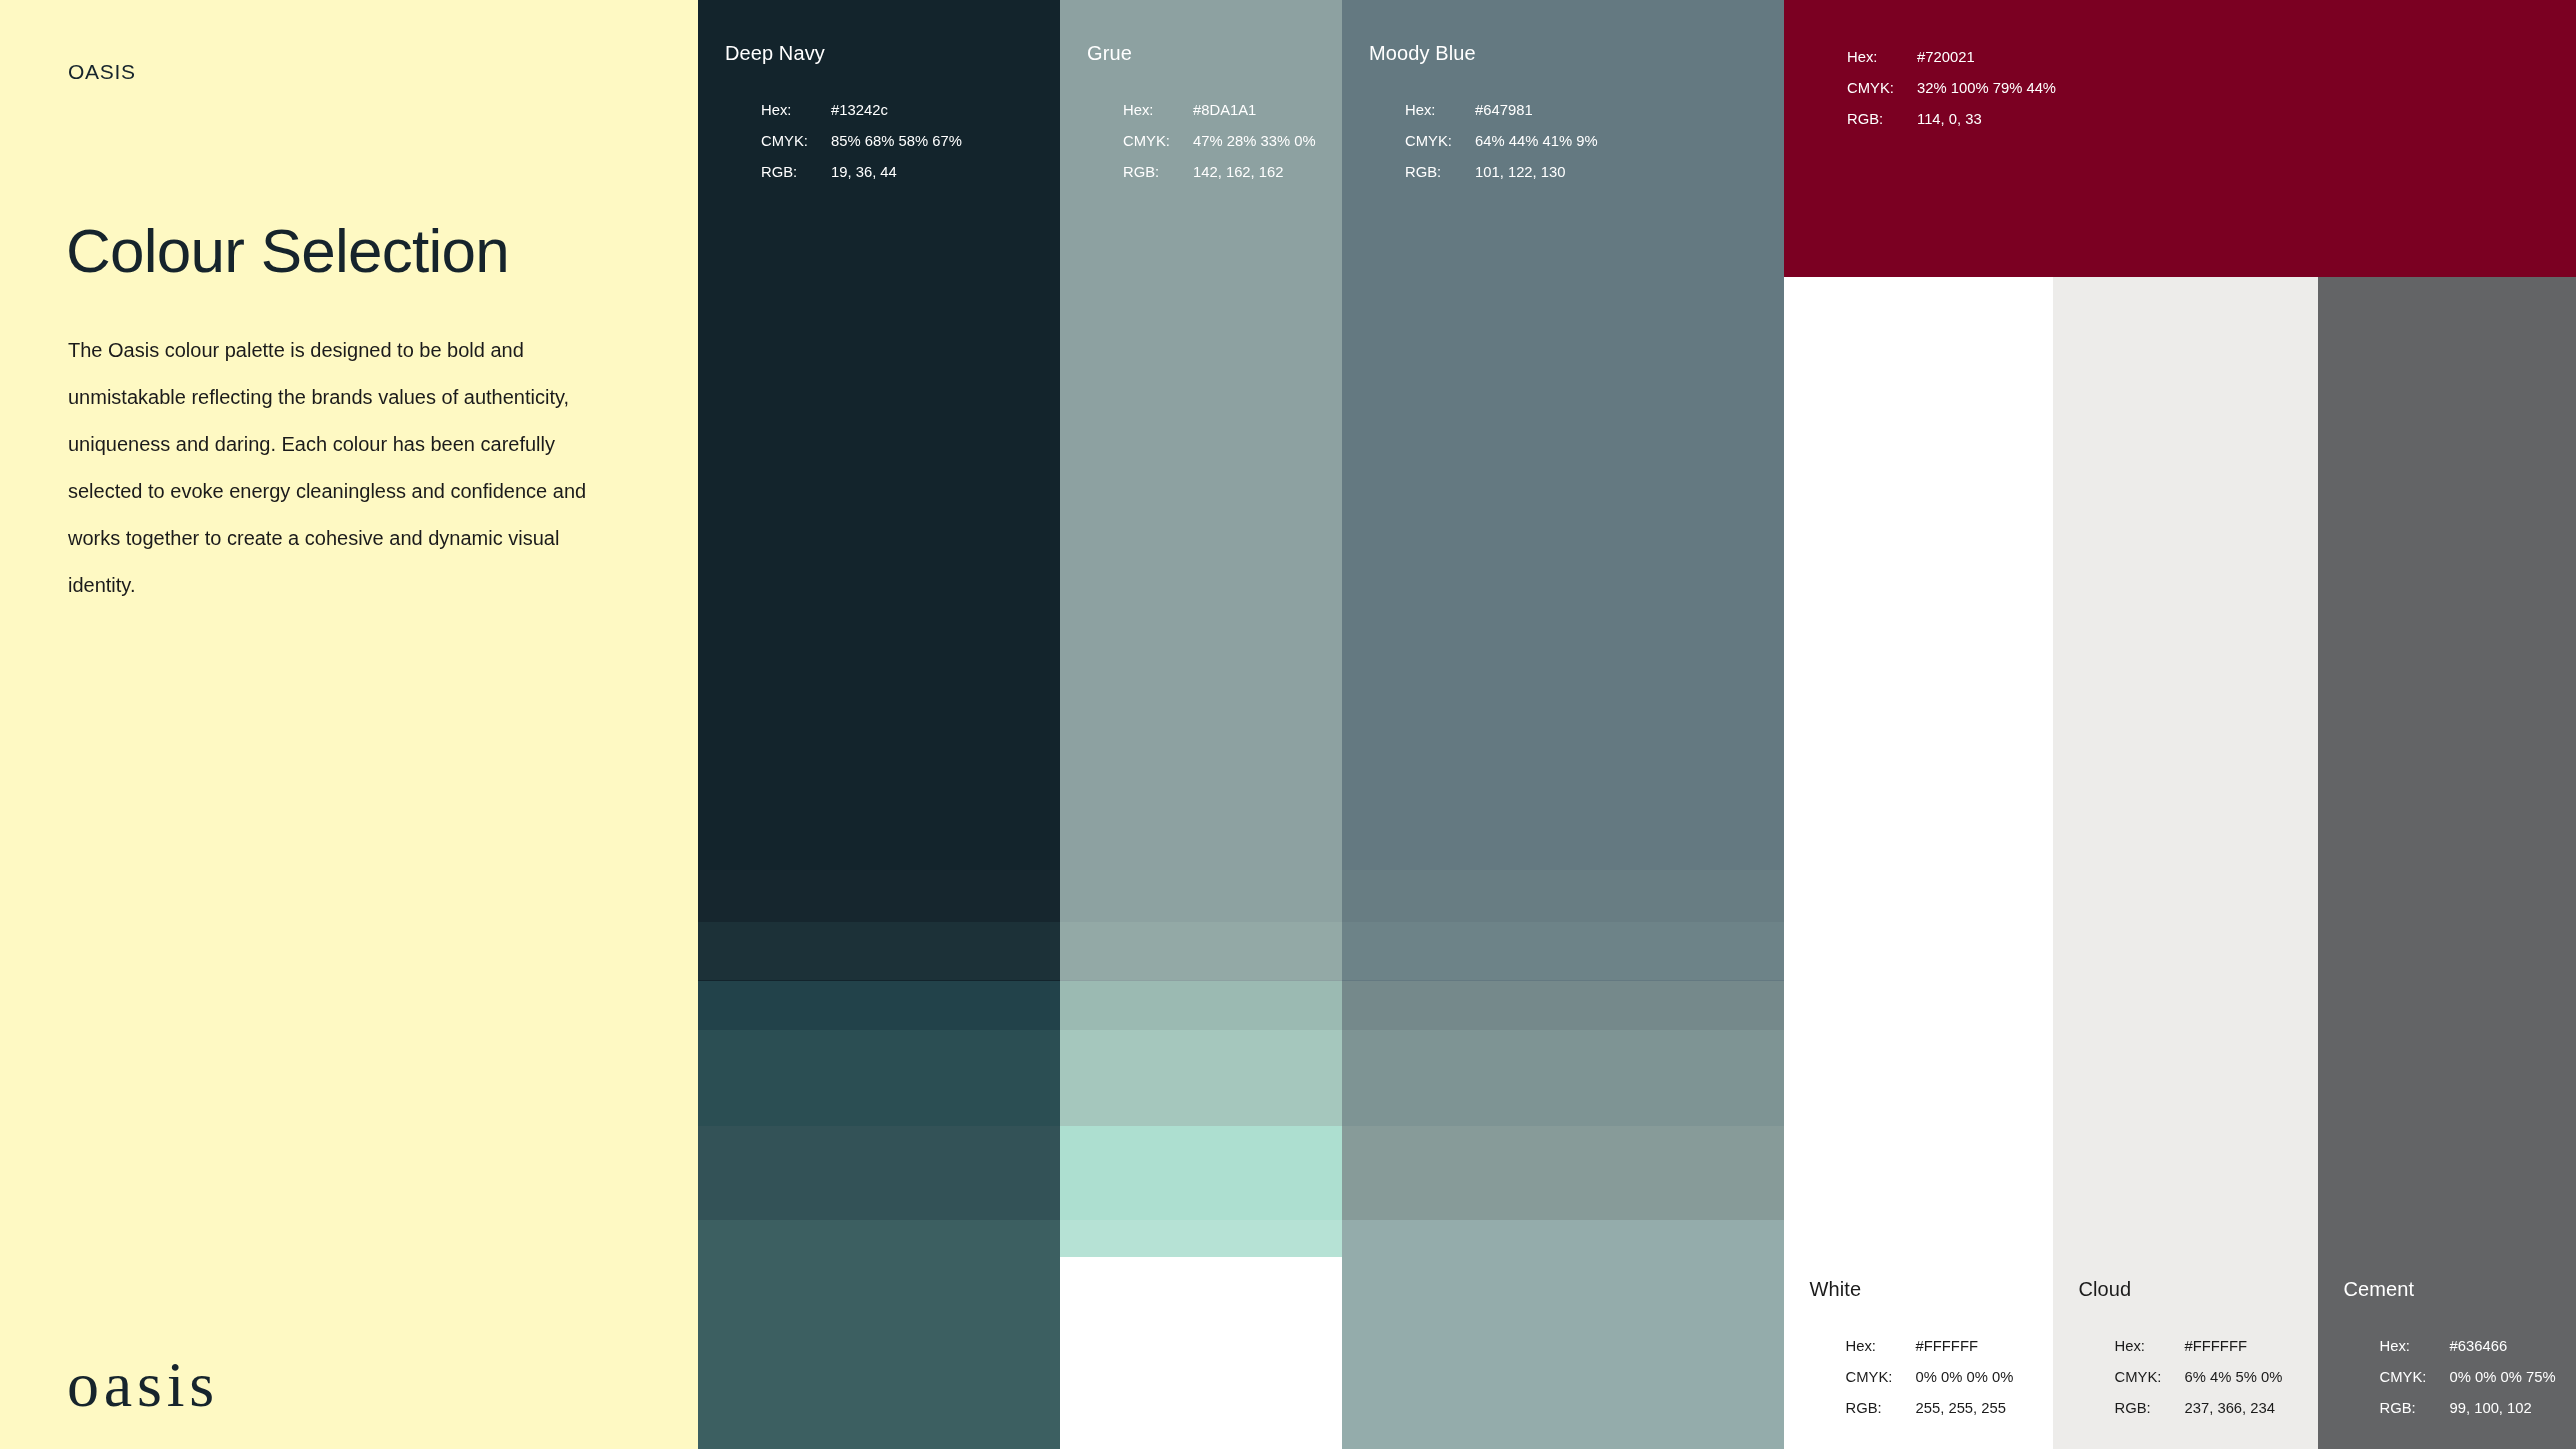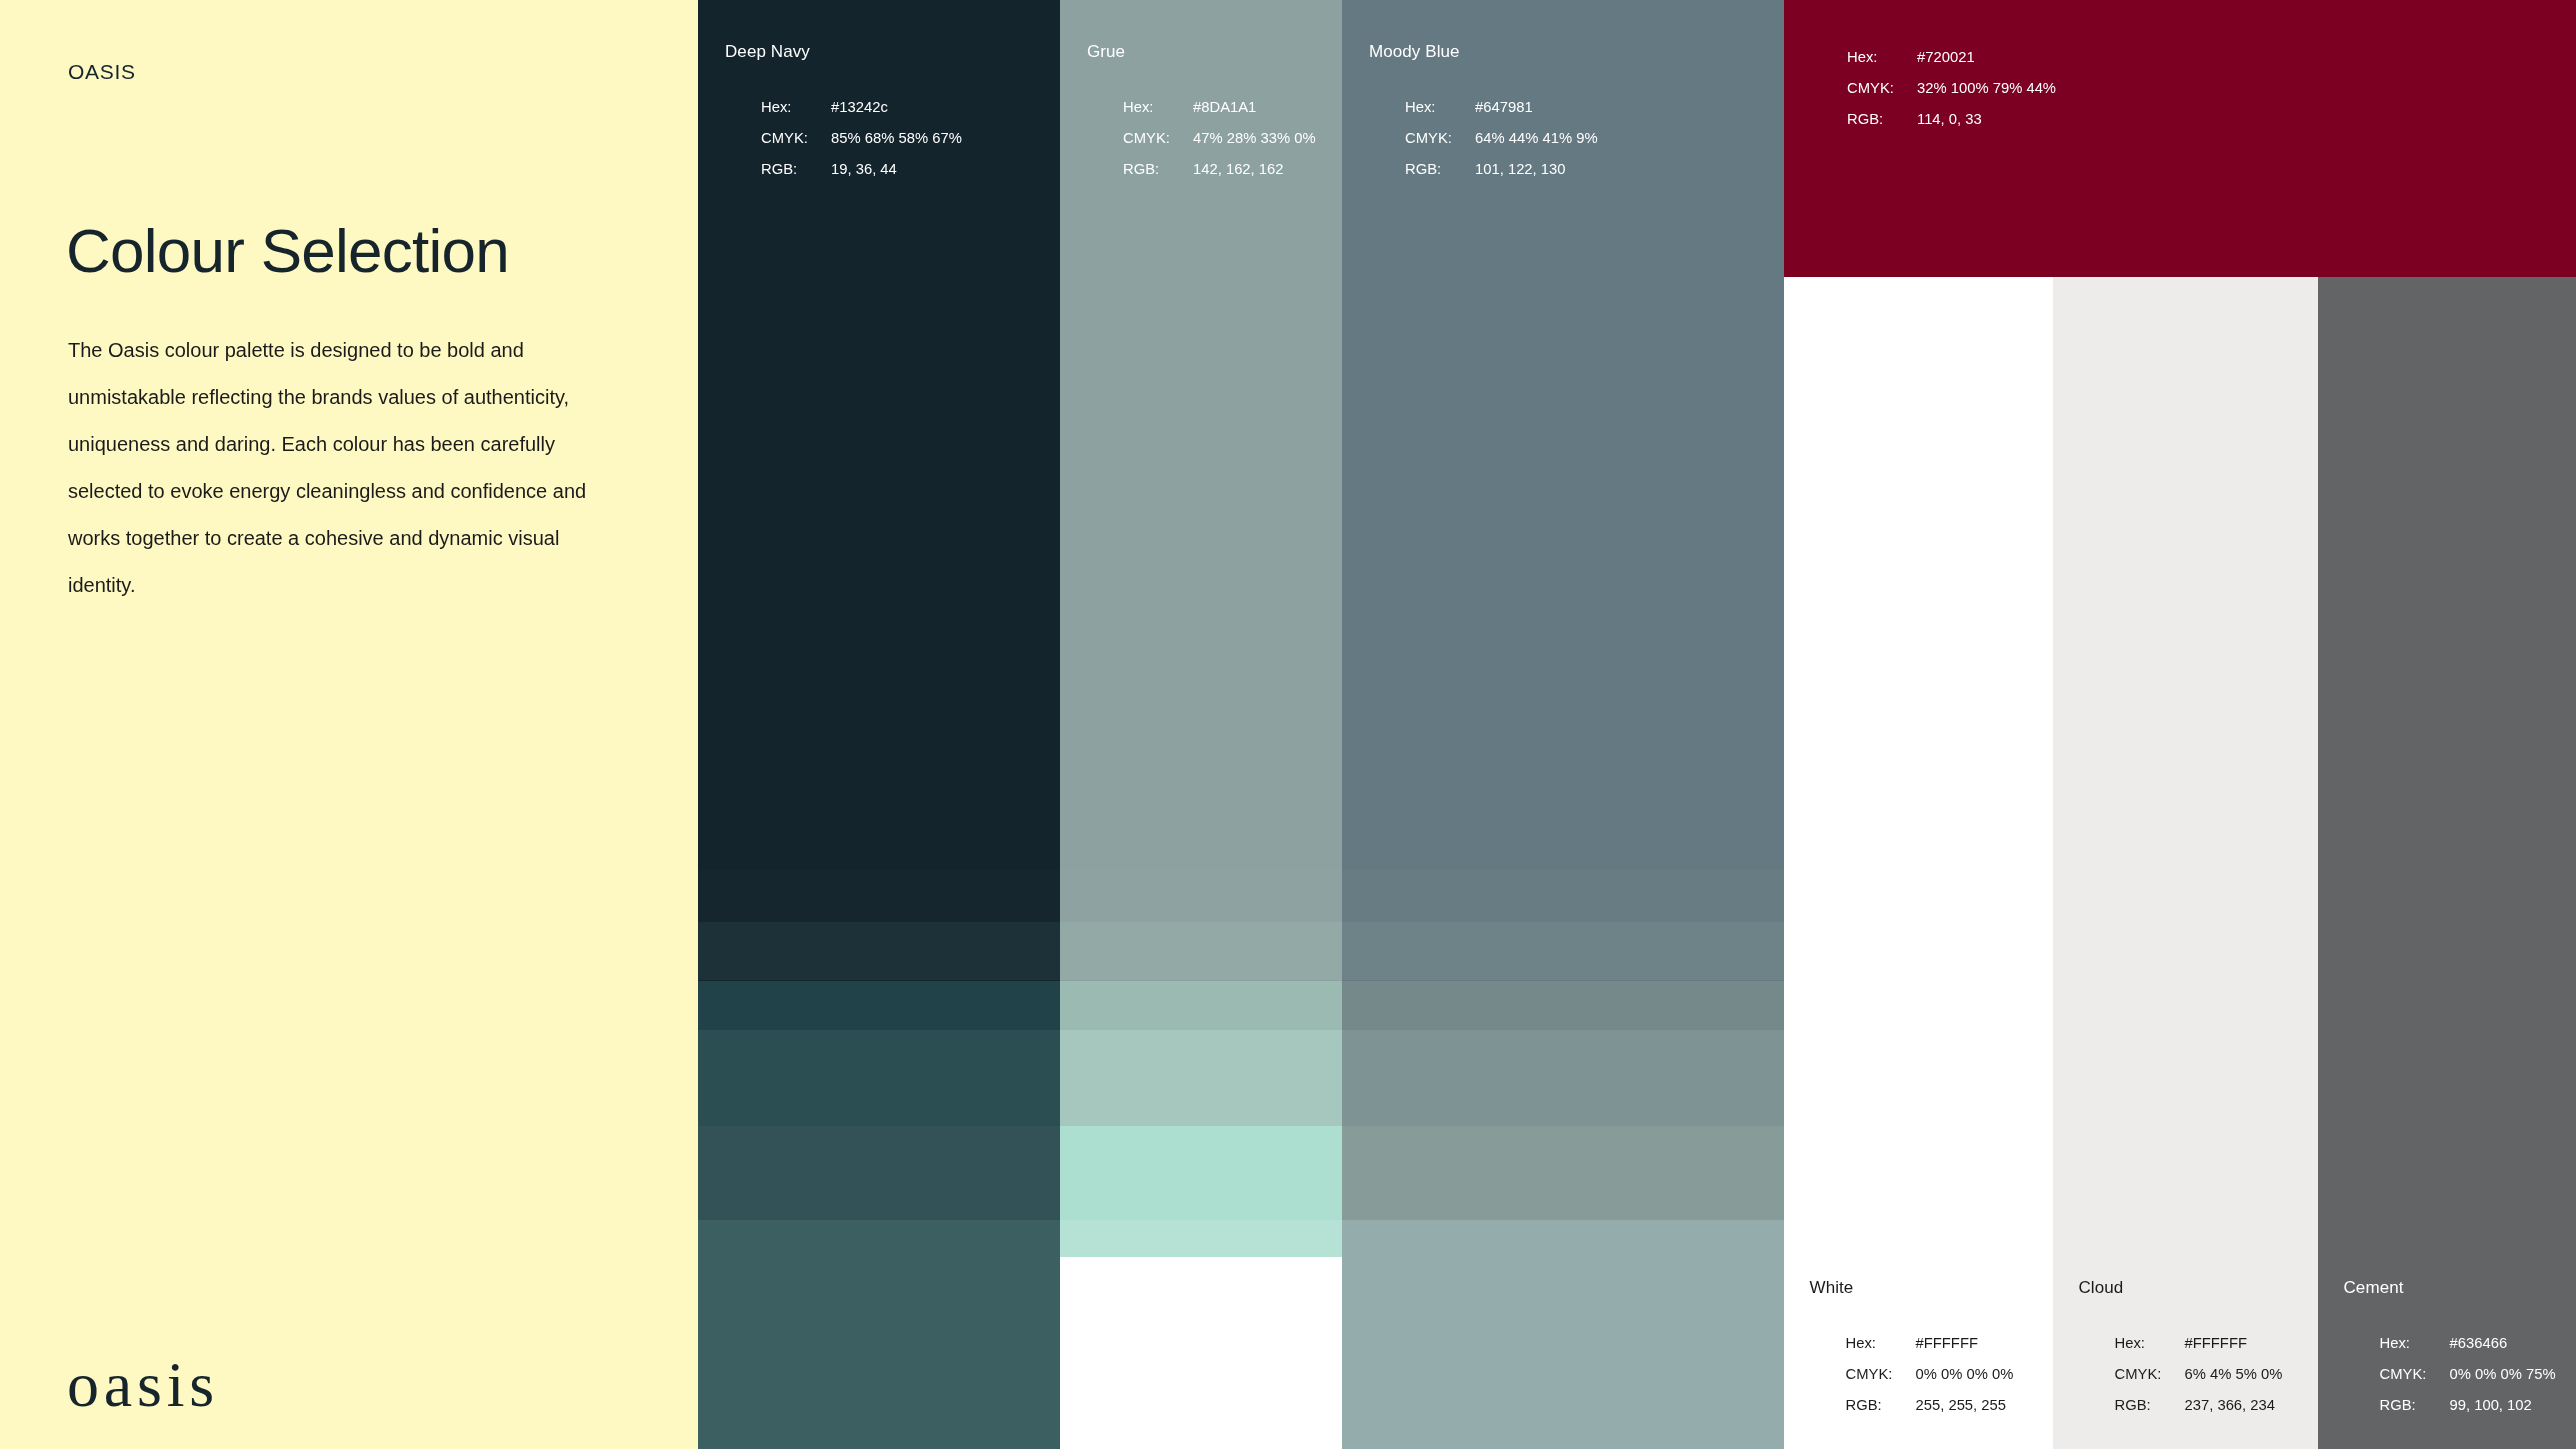--- a/index.html
+++ b/index.html
@@ -80,7 +80,7 @@
     padding: 42px 0 0 27px;
   }
   .swatch-name {
-    font-size: 17px;
+    font-size: 20px;
     font-weight: 400;
     letter-spacing: 0.005em;
     margin-bottom: 29.5px;

